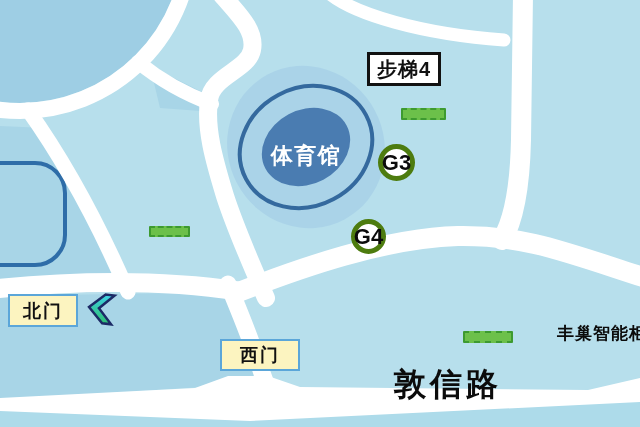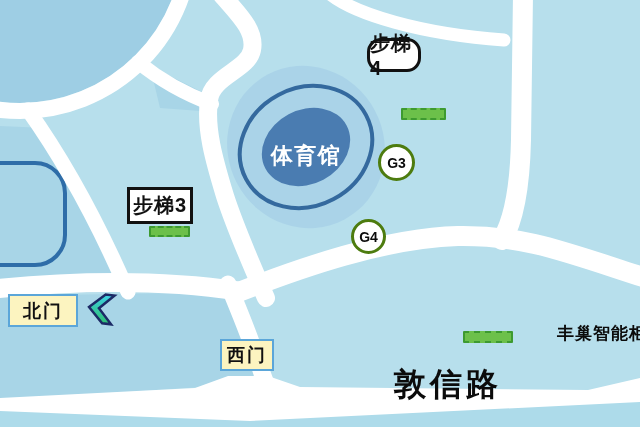--- a/index.html
+++ b/index.html
@@ -85,7 +85,7 @@
 
   <div class="overlay stadium-label" style="left:245px;top:141px;width:122px;">体育馆</div>
 
-  <div class="overlay stair-box" style="left:367px;top:38px;width:54px;height:34px;border-radius:14px;">步梯4</div>
+  <div class="overlay stair-box" style="left:367px;top:52px;width:74px;height:34px;">步梯4</div>
   <div class="overlay green-marker" style="left:401px;top:108px;width:45px;height:12px;"></div>
 
   <div class="overlay stair-box" style="left:127px;top:187px;width:66px;height:37px;">步梯3</div>

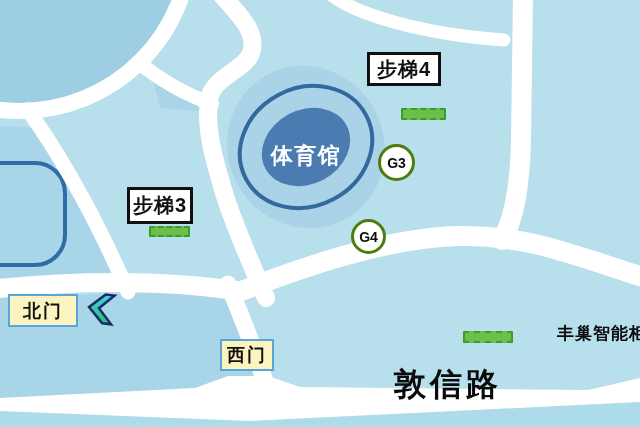--- a/index.html
+++ b/index.html
@@ -21,9 +21,9 @@
     font-weight:bold;font-size:18px;letter-spacing:2px;
   }
   .g-badge{
-    background:#ffffff;border:3px solid #4d7c0f;border-radius:50%;
+    background:#ffffff;border:5px solid #4d7c0f;border-radius:50%;
     display:flex;align-items:center;justify-content:center;
-    font-weight:bold;font-size:14px;color:#0b0b0b;
+    font-weight:bold;font-size:22px;color:#0b0b0b;
   }
   .green-marker{
     background:#6cc04a;border:2px dashed #3d9a30;border-radius:1px;

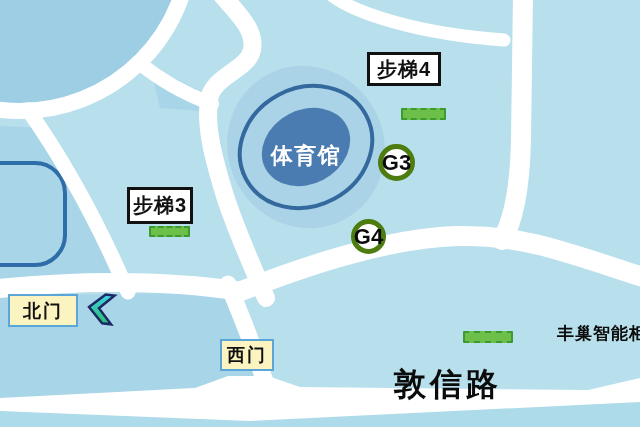--- a/index.html
+++ b/index.html
@@ -88,7 +88,6 @@
   <div class="overlay stair-box" style="left:367px;top:52px;width:74px;height:34px;">步梯4</div>
   <div class="overlay green-marker" style="left:401px;top:108px;width:45px;height:12px;"></div>
 
-  <div class="overlay stair-box" style="left:127px;top:187px;width:66px;height:37px;">步梯3</div>
   <div class="overlay green-marker" style="left:149px;top:226px;width:41px;height:11px;"></div>
 
   <div class="overlay g-badge" style="left:378px;top:144px;width:37px;height:37px;">G3</div>

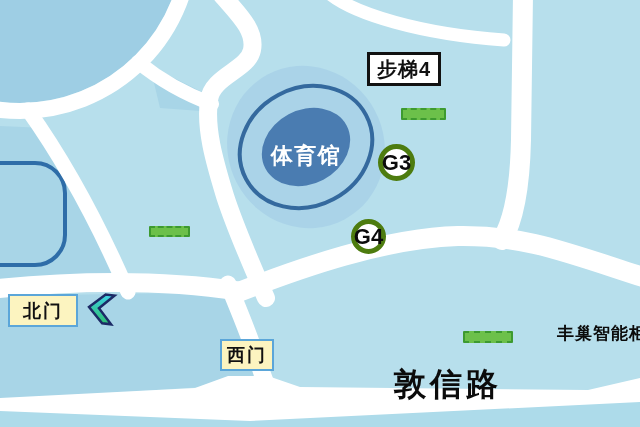--- a/index.html
+++ b/index.html
@@ -94,7 +94,7 @@
   <div class="overlay g-badge" style="left:311px;top:219px;width:35px;height:35px;margin-left:40px;">G4</div>
 
   <div class="overlay gate-box" style="left:8px;top:294px;width:70px;height:33px;">北门</div>
-  <div class="overlay gate-box" style="left:220px;top:339px;width:54px;height:32px;">西门</div>
+  <div class="overlay gate-box" style="left:220px;top:339px;width:80px;height:32px;">西门</div>
 
   <div class="overlay green-marker" style="left:463px;top:331px;width:50px;height:12px;"></div>
   <div class="overlay legend-label" style="left:557px;top:322px;">丰巢智能柜</div>

